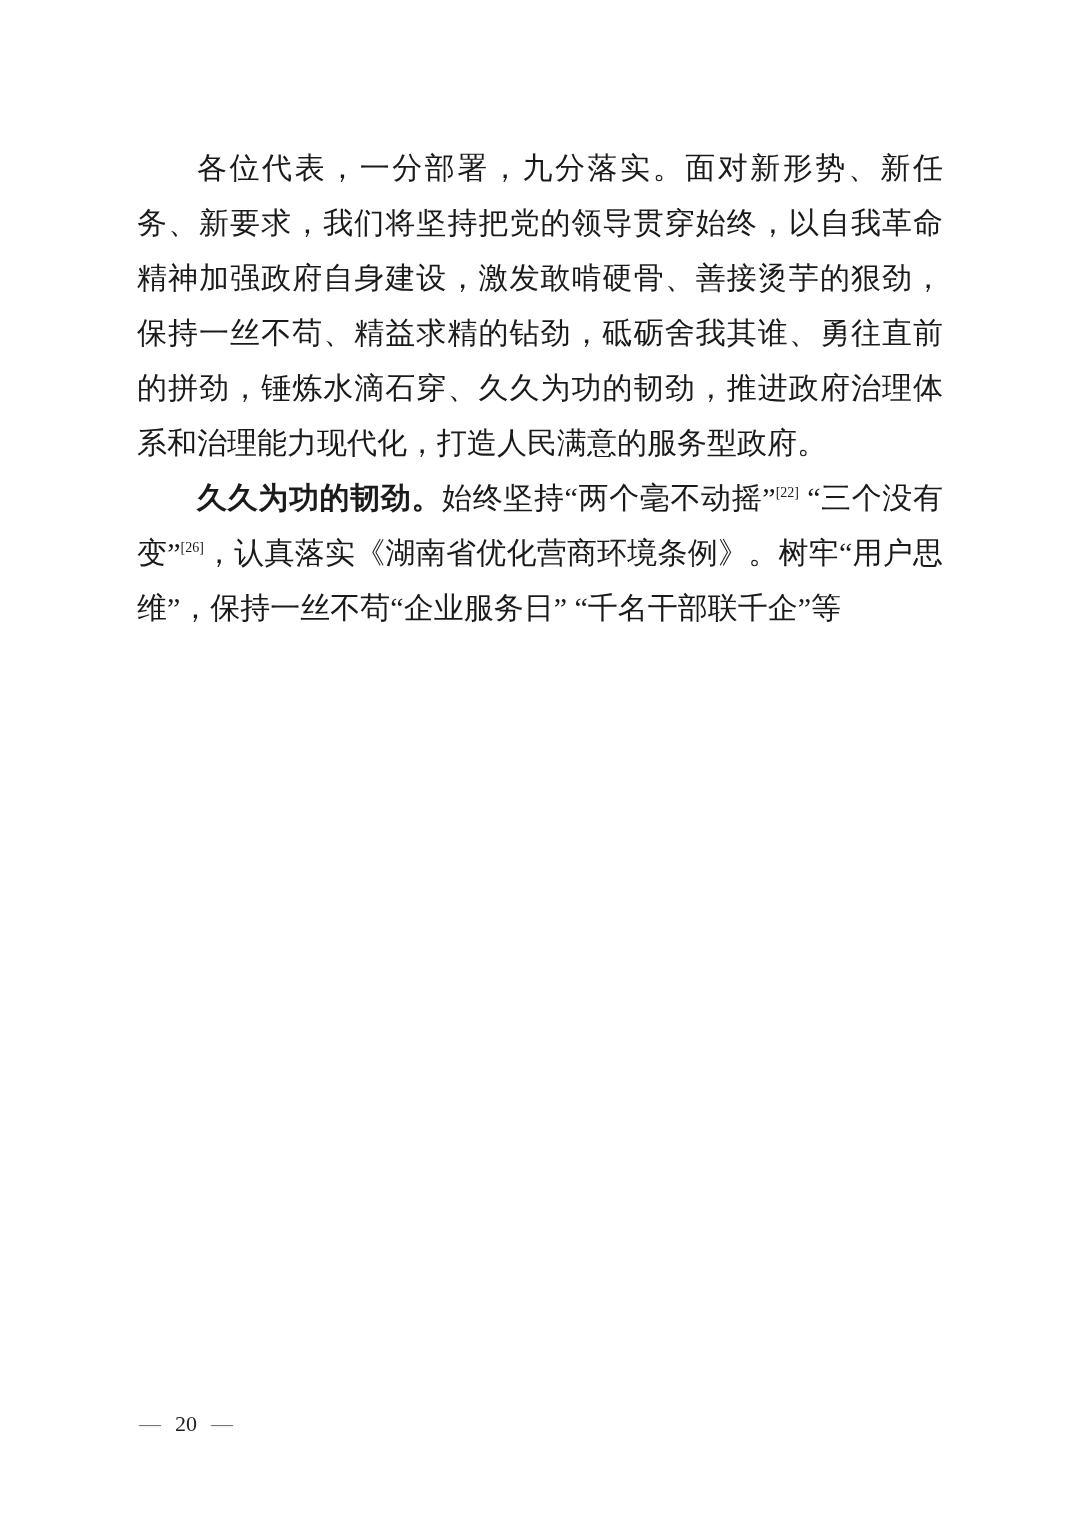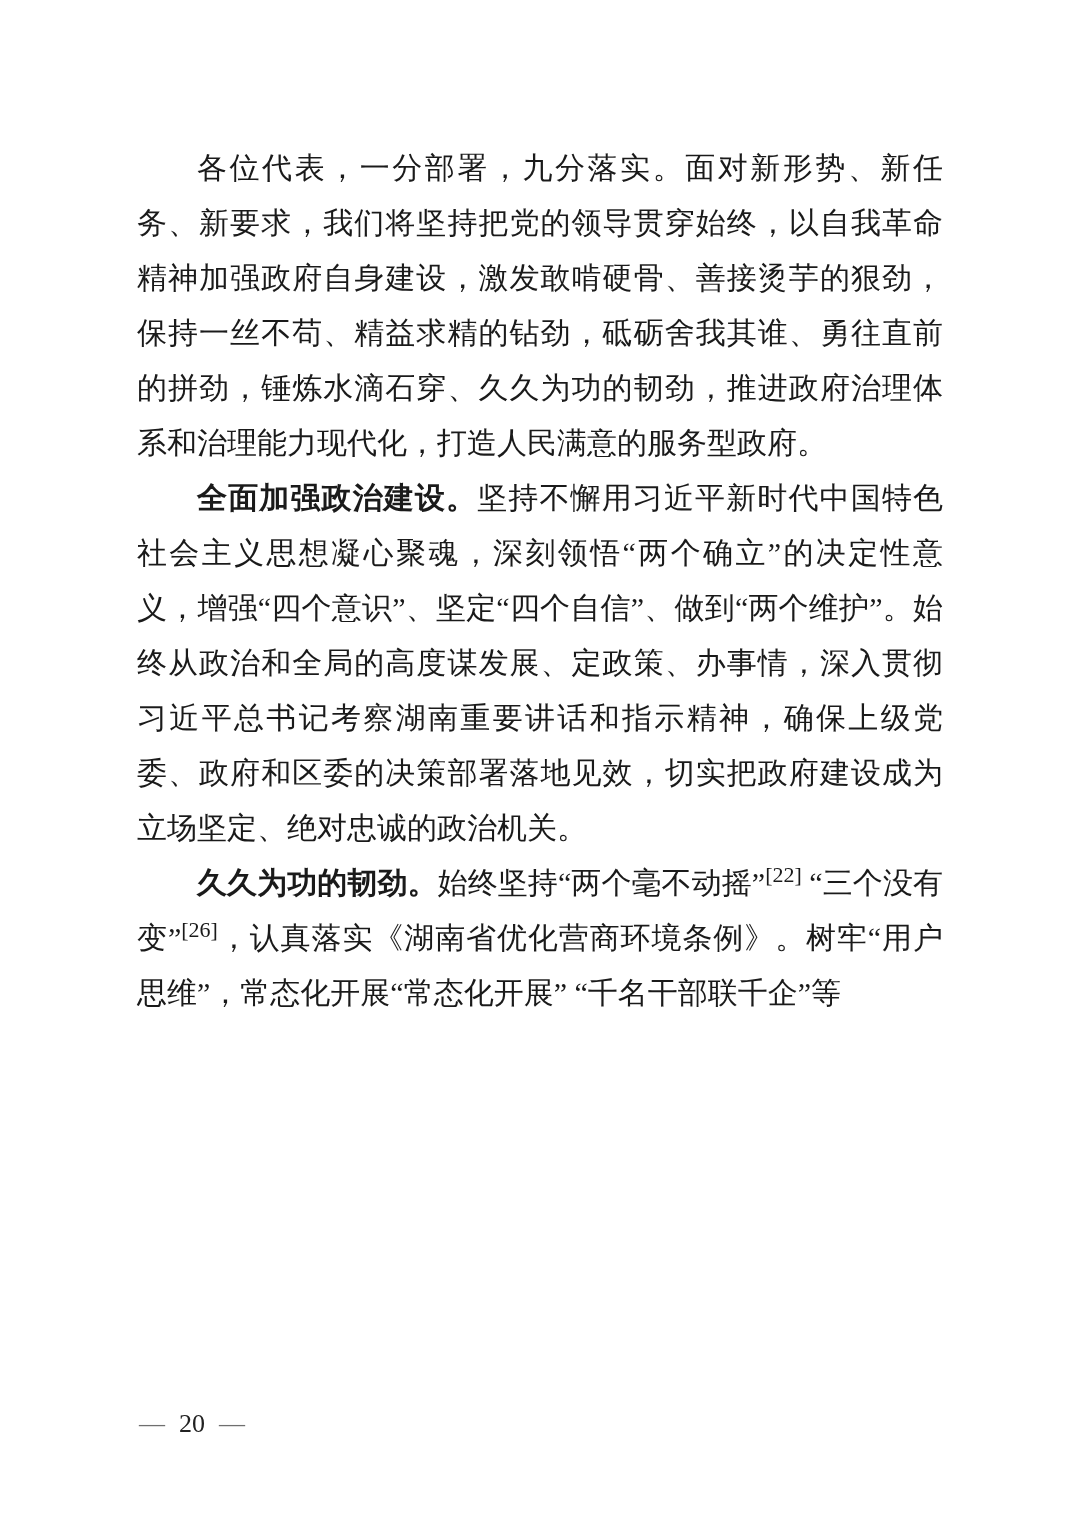--- a/index.html
+++ b/index.html
@@ -73,7 +73,6 @@
 
     <p class="para"><span>各位代表，一分部署，九分落实。面对新形势、新任务、新要求，我们将坚持把党的领导贯穿始终，以自我革命精神加强政府自身建设，激发敢啃硬骨、善接烫芋的狠劲，保持一丝不苟、精益求精的钻劲，砥砺舍我其谁、勇往直前的拼劲，锤炼水滴石穿、久久为功的韧劲，推进政府治理体系和治理能力现代化，打造人民满意的服务型政府。</span></p>
 
-    <p class="para"><span class="lead">全面加强政治建设。</span><span>坚持不懈用习近平新时代中国特色社会主义思想凝心聚魂，深刻领悟“两个确立”的决定性意义，增强“四个意识”、坚定“四个自信”、做到“两个维护”。始终从政治和全局的高度谋发展、定政策、办事情，深入贯彻习近平总书记考察湖南重要讲话和指示精神，确保上级党委、政府和区委的决策部署落地见效，切实把政府建设成为立场坚定、绝对忠诚的政治机关。</span></p>
 
 
     <p class="para"><span class="lead">久久为功的韧劲。</span><span>始终坚持“两个毫不动摇”</span><sup class="fnref">[22]</sup><span> “三个没有变”</span><sup class="fnref">[26]</sup><span>，认真落实《湖南省优化营商环境条例》。树牢“用户思维”，常态化开展“常态化开展” “千名干部联千企”等</span></p>

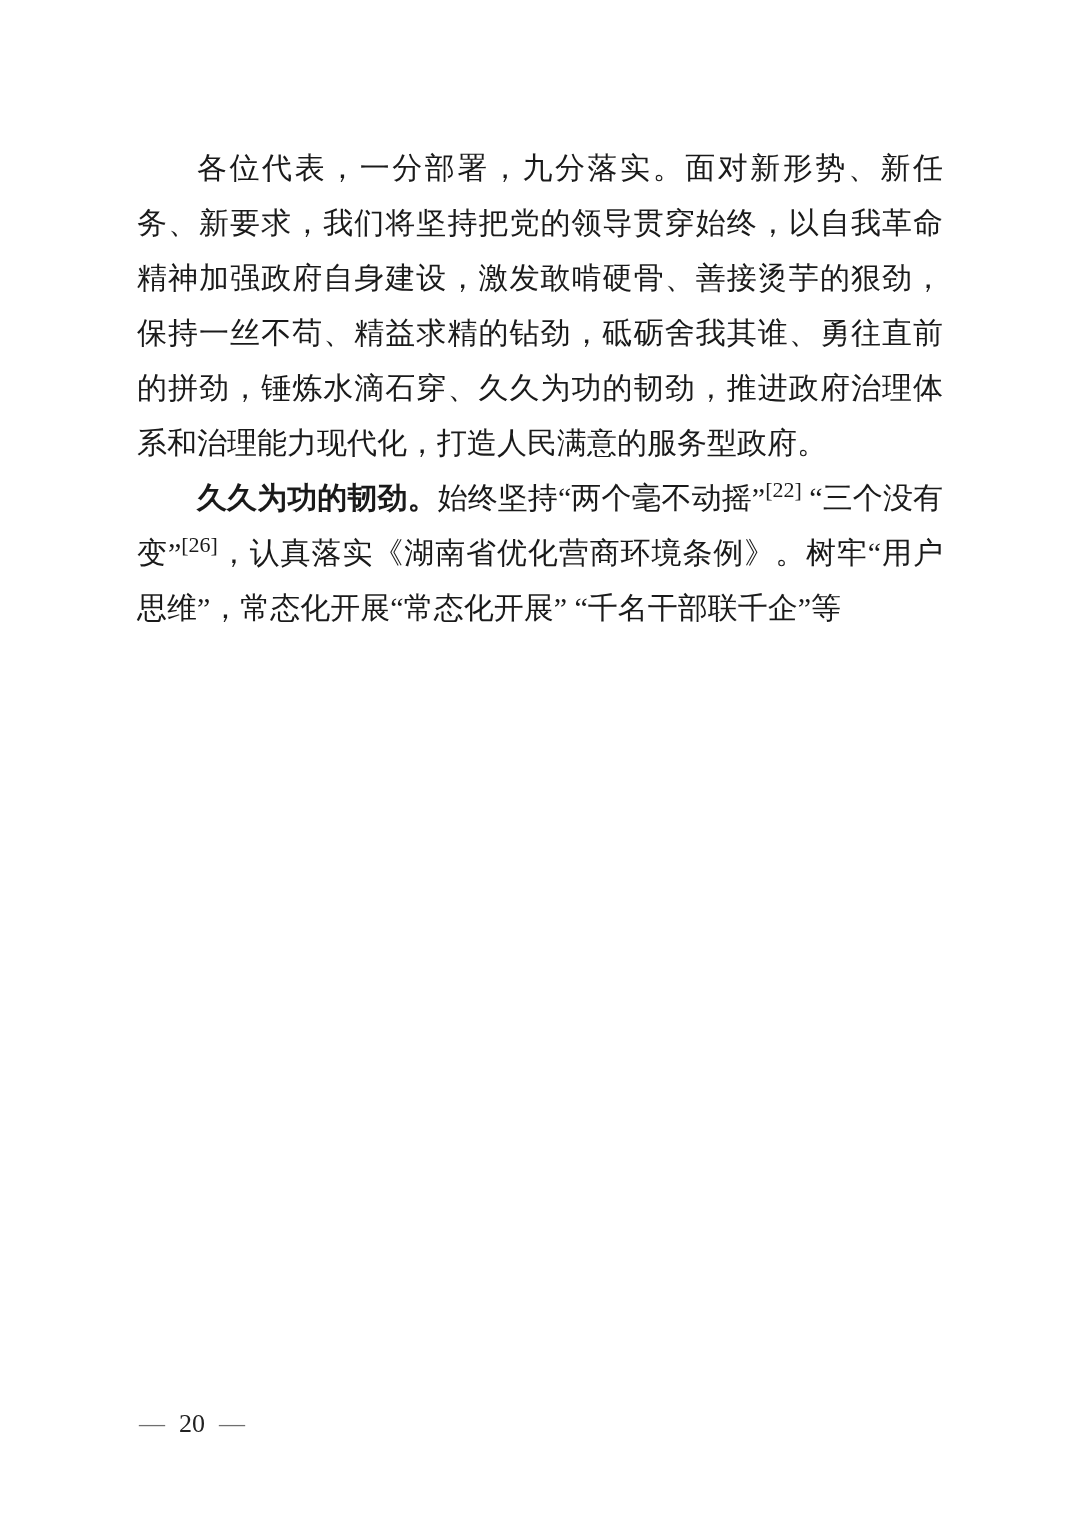--- a/index.html
+++ b/index.html
@@ -41,7 +41,7 @@
     font-weight: bold;
   }
   sup.fnref {
-    font-size: 22px;
+    font-size: 14px;
     line-height: 0;
     vertical-align: super;
     letter-spacing: 0;

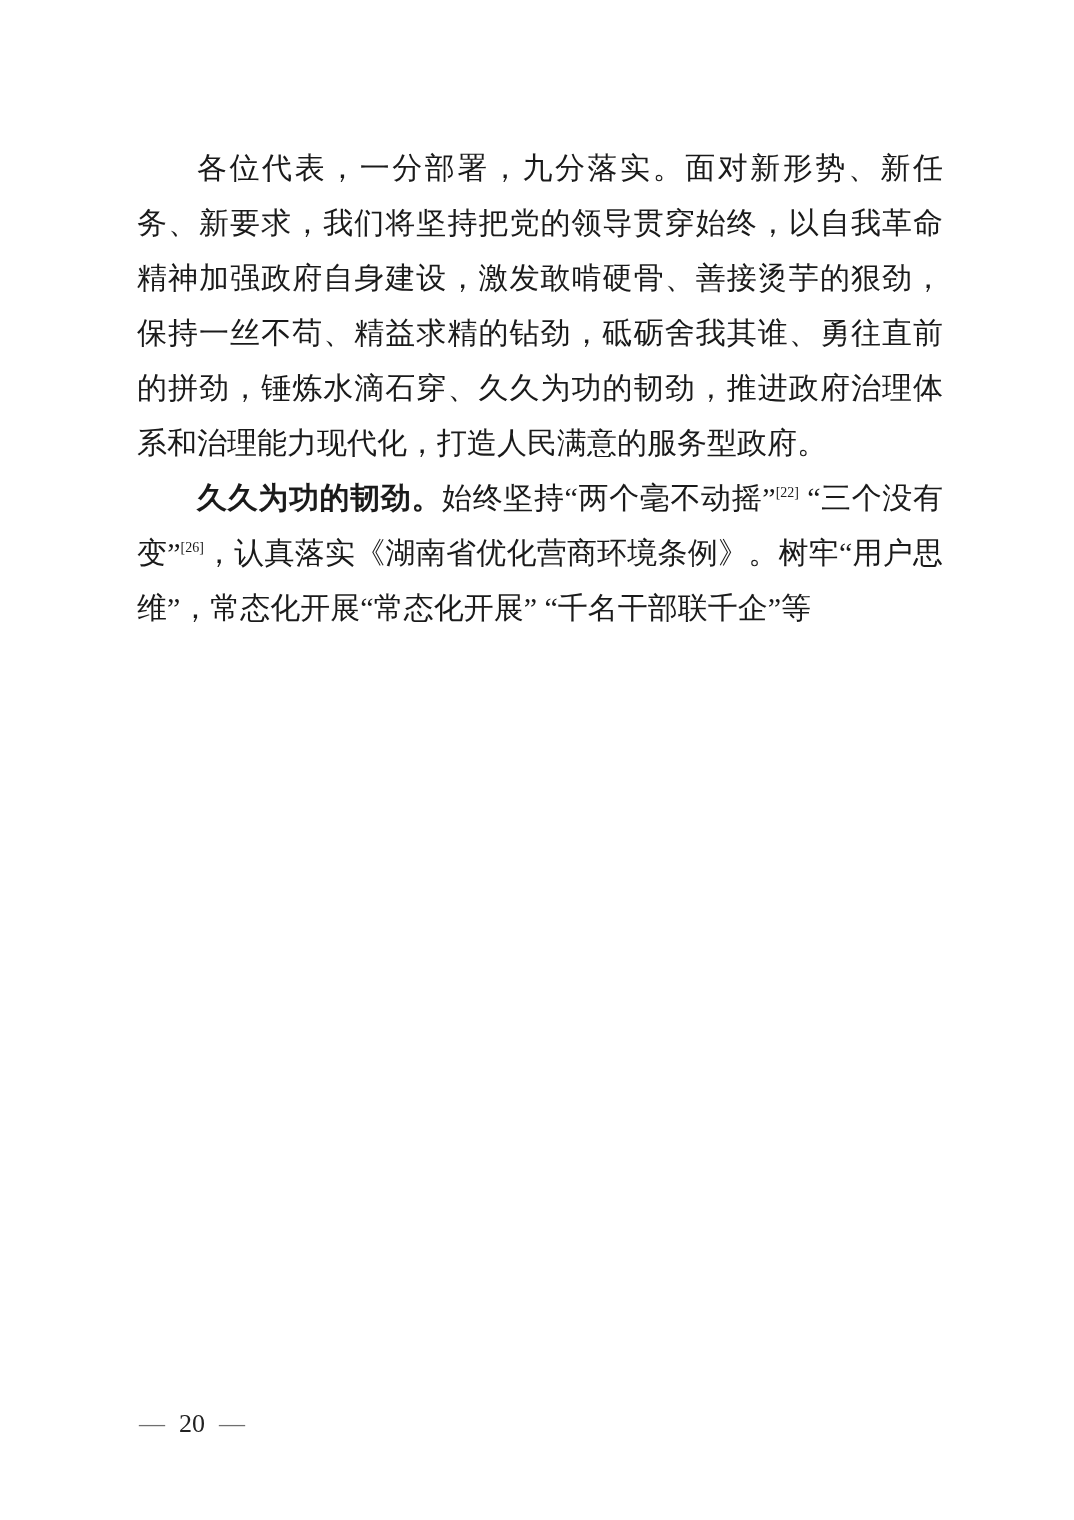--- a/index.html
+++ b/index.html
@@ -75,7 +75,7 @@
 
 
 
-    <p class="para"><span class="lead">久久为功的韧劲。</span><span>始终坚持“两个毫不动摇”</span><sup class="fnref">[22]</sup><span> “三个没有变”</span><sup class="fnref">[26]</sup><span>，认真落实《湖南省优化营商环境条例》。树牢“用户思维”，常态化开展“常态化开展” “千名干部联千企”等</span></p>
+    <p class="para"><span class="lead">久久为功的韧劲。</span><span>始终坚持“两个毫不动摇”</span><sup class="fnref">[22]</sup><span> “三个没有变”</span><sup class="fnref">[26]</sup><span>，认真落实《湖南省优化营商环境条例》。树牢“用户思维”，保持一丝不苟“企业服务日” “千名干部联千企”等</span></p>
 
   </div>
 

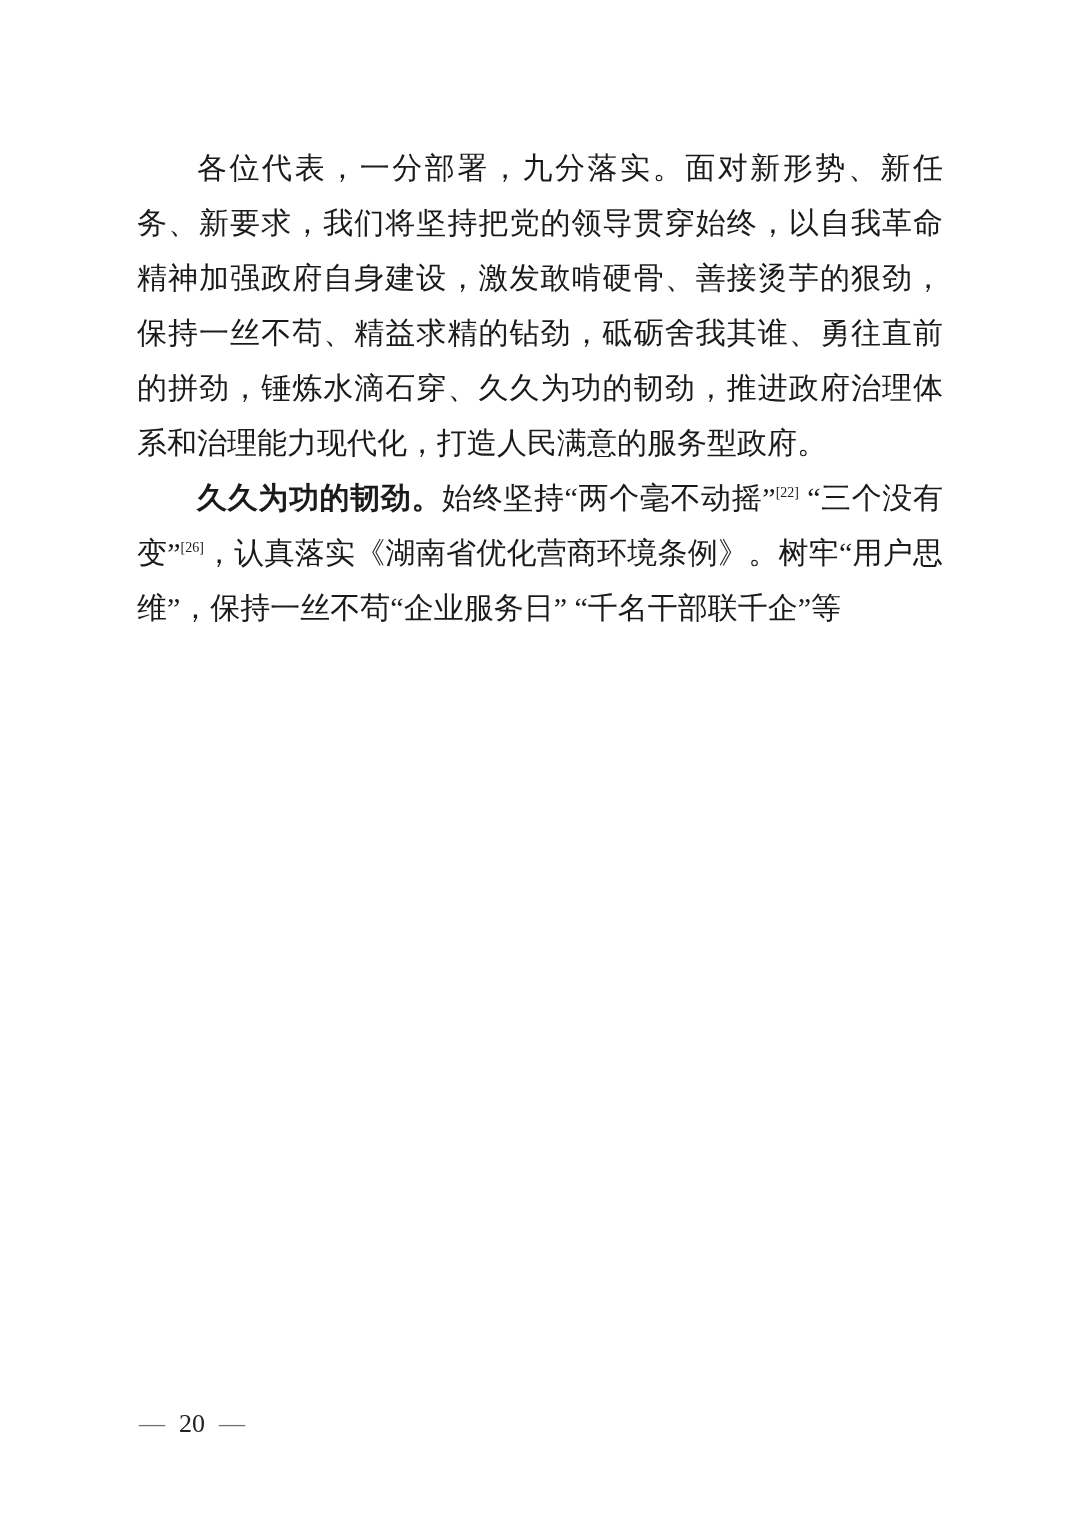--- a/index.html
+++ b/index.html
@@ -50,7 +50,7 @@
     position: absolute;
     left: 139px;
     top: 1404px;
-    font-size: 26px;
+    font-size: 22px;
     line-height: 40px;
     color: #222222;
     white-space: pre;

